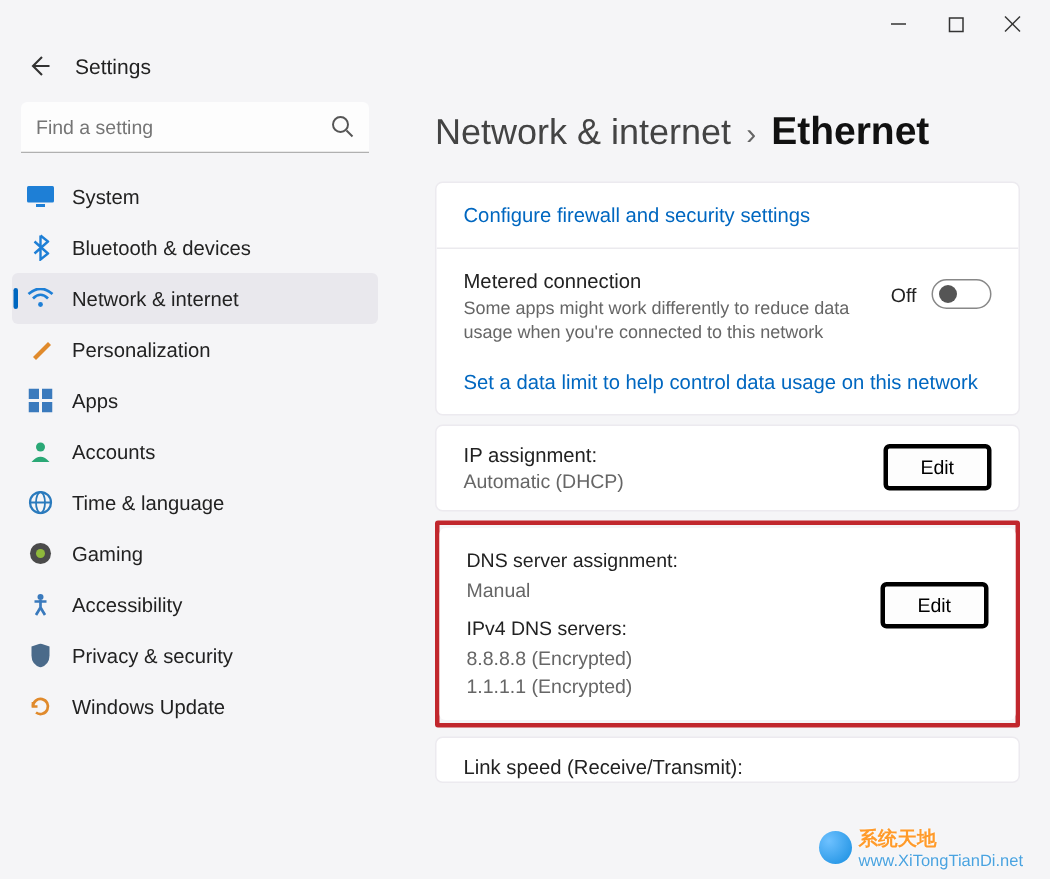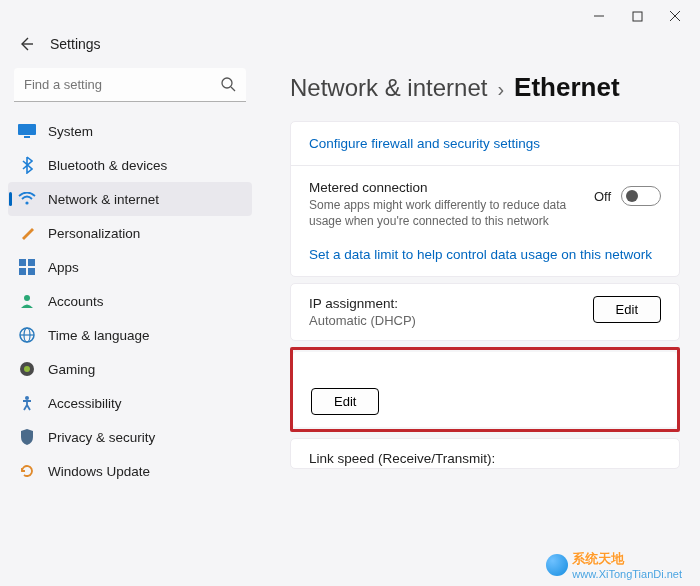--- a/index.html
+++ b/index.html
@@ -49,7 +49,7 @@
   .row2 { display:flex; align-items:flex-start; justify-content:space-between; padding: 12px 18px; }
   .row2 .lbl { font-size:13.5px; color:#222; }
   .row2 .val { font-size:13px; color:#666; margin-top:2px;}
-  .edit-btn { border:1px solid #000000; background:#fdfdfd; border-radius:4px; padding: 5px 22px; font-size:13px; cursor:pointer; }
+  .edit-btn { border:3px solid #000000; background:#fdfdfd; border-radius:4px; padding: 5px 22px; font-size:13px; cursor:pointer; }
 
   .dns-box { border:3px solid #c1272d; margin-right:2px; padding:2px 0; width:390px; border-radius:2px;}
   .dns-inner { background:#fff; border-radius:4px; padding: 12px 18px; display:flex; justify-content:space-between; align-items:flex-start;}

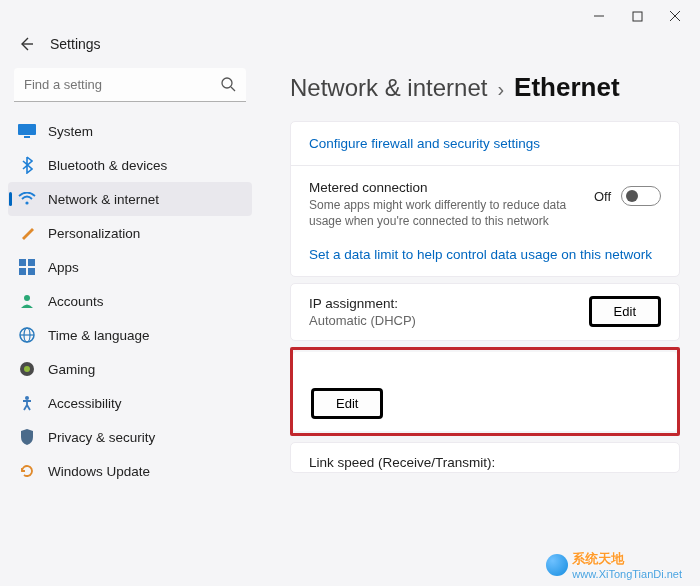--- a/index.html
+++ b/index.html
@@ -245,6 +245,13 @@
 
     <div class="dns-box">
       <div class="dns-inner">
+        <div class="lines">
+          <div>DNS server assignment:</div>
+          <div class="muted">Manual</div>
+          <div class="sub">IPv4 DNS servers:</div>
+          <div class="muted">8.8.8.8 (Encrypted)</div>
+          <div class="muted">1.1.1.1 (Encrypted)</div>
+        </div>
         <button class="edit-btn" style="margin-top:24px;">Edit</button>
       </div>
     </div>

